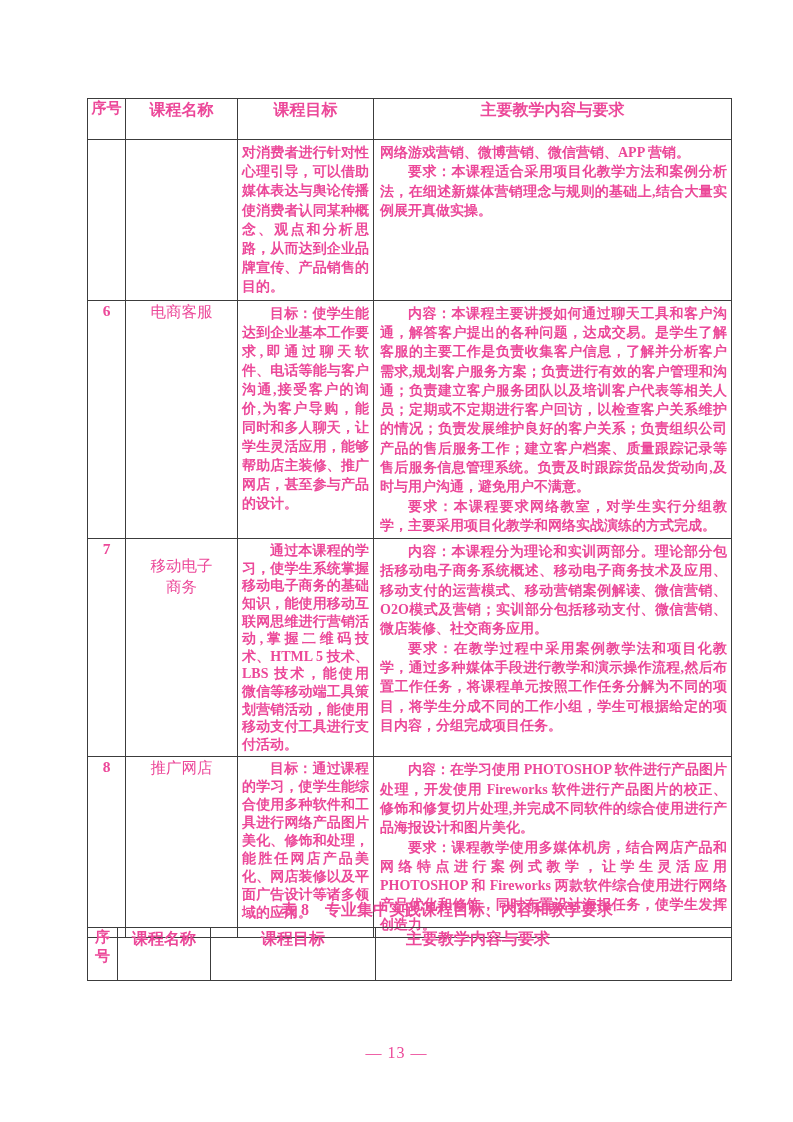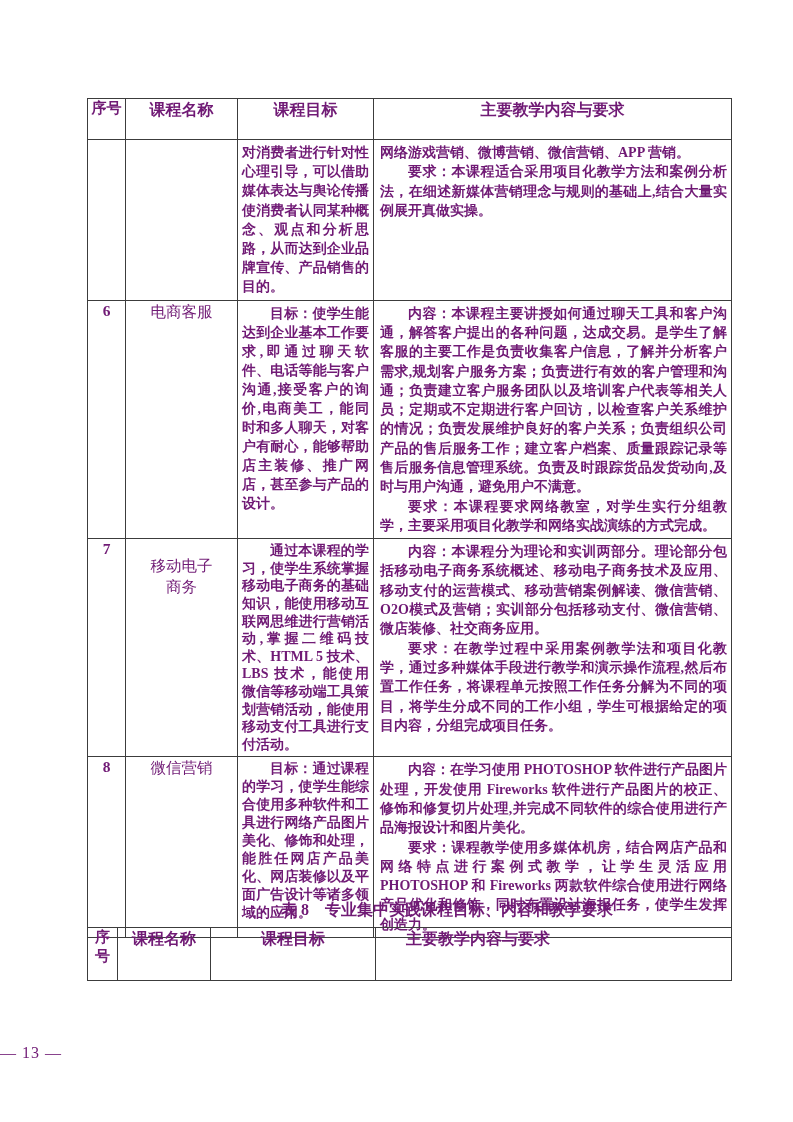--- a/index.html
+++ b/index.html
@@ -4,7 +4,7 @@
 <style>
   html,body{margin:0;padding:0;background:#fff;}
   .page{position:relative;width:793px;height:1122px;background:#ffffff;overflow:hidden;
-        font-family:"Liberation Serif","DejaVu Serif",serif;color:#701a75;}
+        font-family:"Liberation Serif","DejaVu Serif",serif;color:#ec4899;}
 
   table.doc{border-collapse:collapse;table-layout:fixed;position:absolute;left:87px;width:644px;
             border:1.5px solid #3c3c3c;}

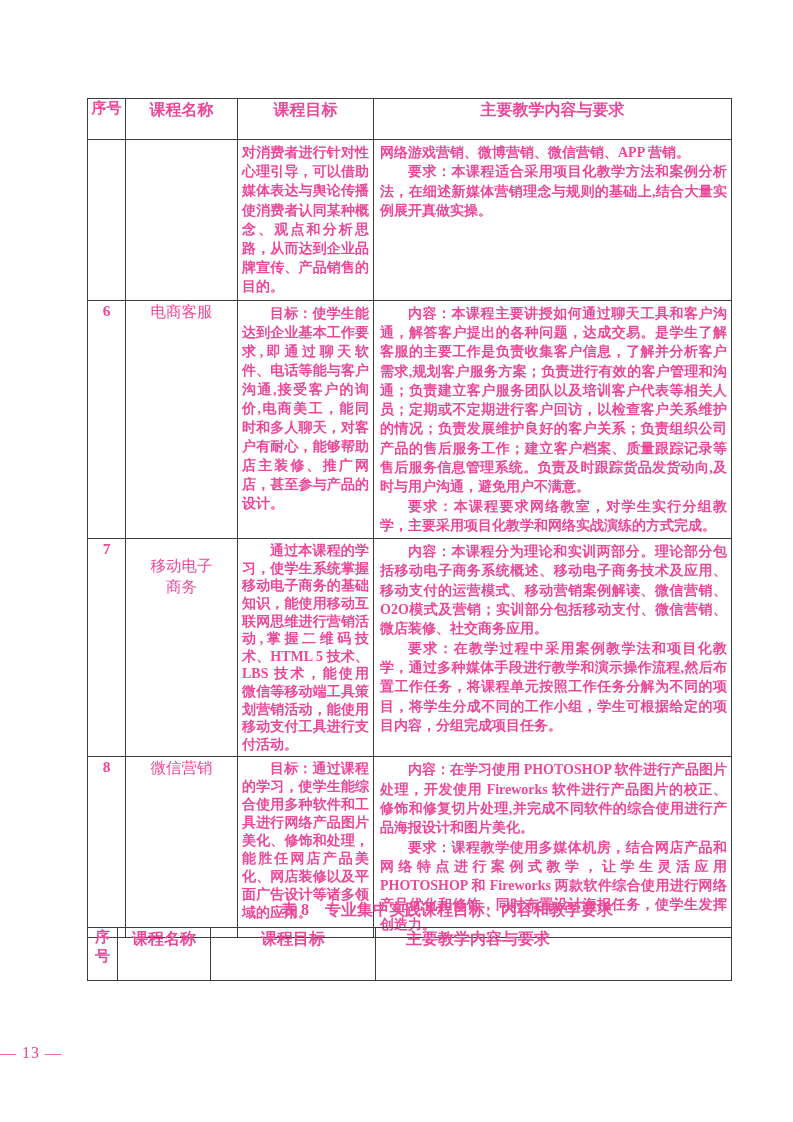--- a/index.html
+++ b/index.html
@@ -78,7 +78,7 @@
       <td class="no-cell">6</td>
       <td class="name-cell">电商客服</td>
       <td class="goal-cell v-mid lh-r1g">
-        <p class="para indent">目标：使学生能达到企业基本工作要求,即通过聊天软件、电话等能与客户沟通,接受客户的询价,电商美工，能同时和多人聊天，对客户有耐心，能够帮助店主装修、推广网店，甚至参与产品的设计。</p>
+        <p class="para indent">目标：使学生能达到企业基本工作要求,即通过聊天软件、电话等能与客户沟通,接受客户的询价,为客户导购，能同时和多人聊天，让学生灵活应用，能够帮助店主装修、推广网店，甚至参与产品的设计。</p>
       </td>
       <td class="content-cell lh-c">
         <p class="para indent">内容：本课程主要讲授如何通过聊天工具和客户沟通，解答客户提出的各种问题，达成交易。是学生了解客服的主要工作是负责收集客户信息，了解并分析客户需求,规划客户服务方案；负责进行有效的客户管理和沟通；负责建立客户服务团队以及培训客户代表等相关人员；定期或不定期进行客户回访，以检查客户关系维护的情况；负责发展维护良好的客户关系；负责组织公司产品的售后服务工作；建立客户档案、质量跟踪记录等售后服务信息管理系统。负责及时跟踪货品发货动向,及时与用户沟通，避免用户不满意。</p>

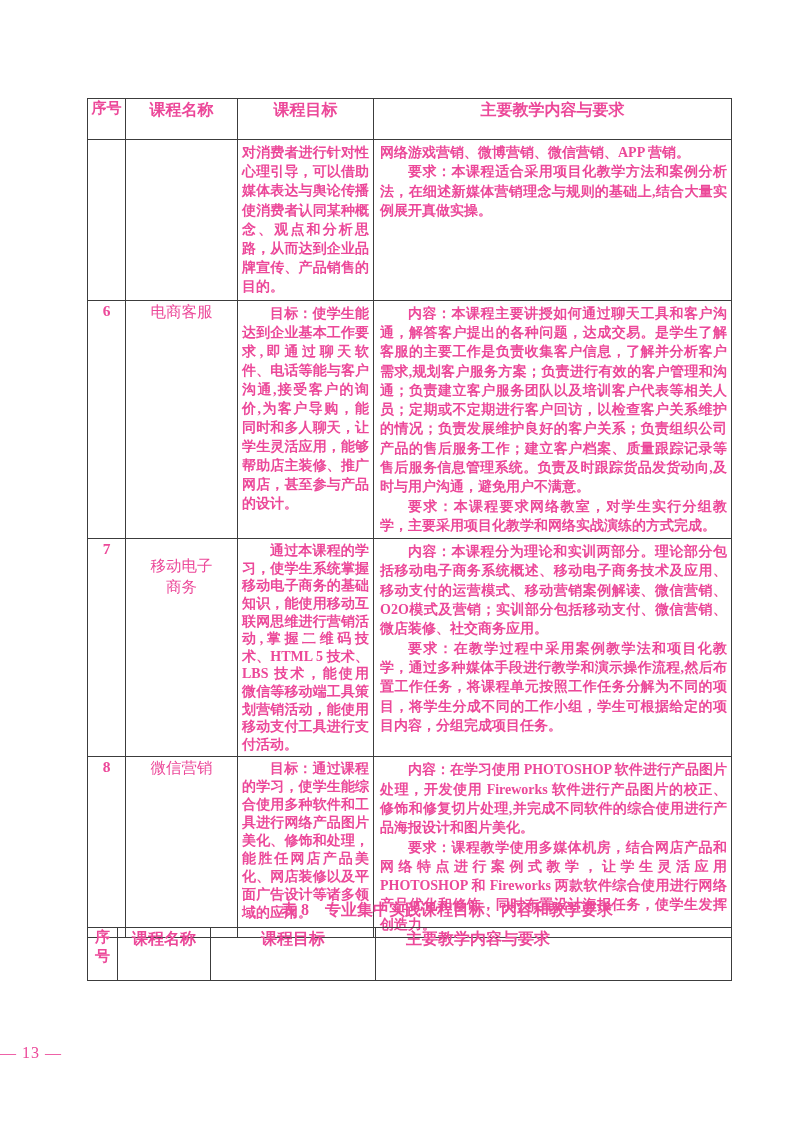--- a/index.html
+++ b/index.html
@@ -102,7 +102,7 @@
 
     <tr style="height:162px">
       <td class="no-cell">8</td>
-      <td class="name-cell">微信营销</td>
+      <td class="name-cell">推广网店</td>
       <td class="goal-cell lh-r3g">
         <p class="para indent">目标：通过课程的学习，使学生能综合使用多种软件和工具进行网络产品图片美化、修饰和处理，能胜任网店产品美化、网店装修以及平面广告设计等诸多领域的应用。</p>
       </td>

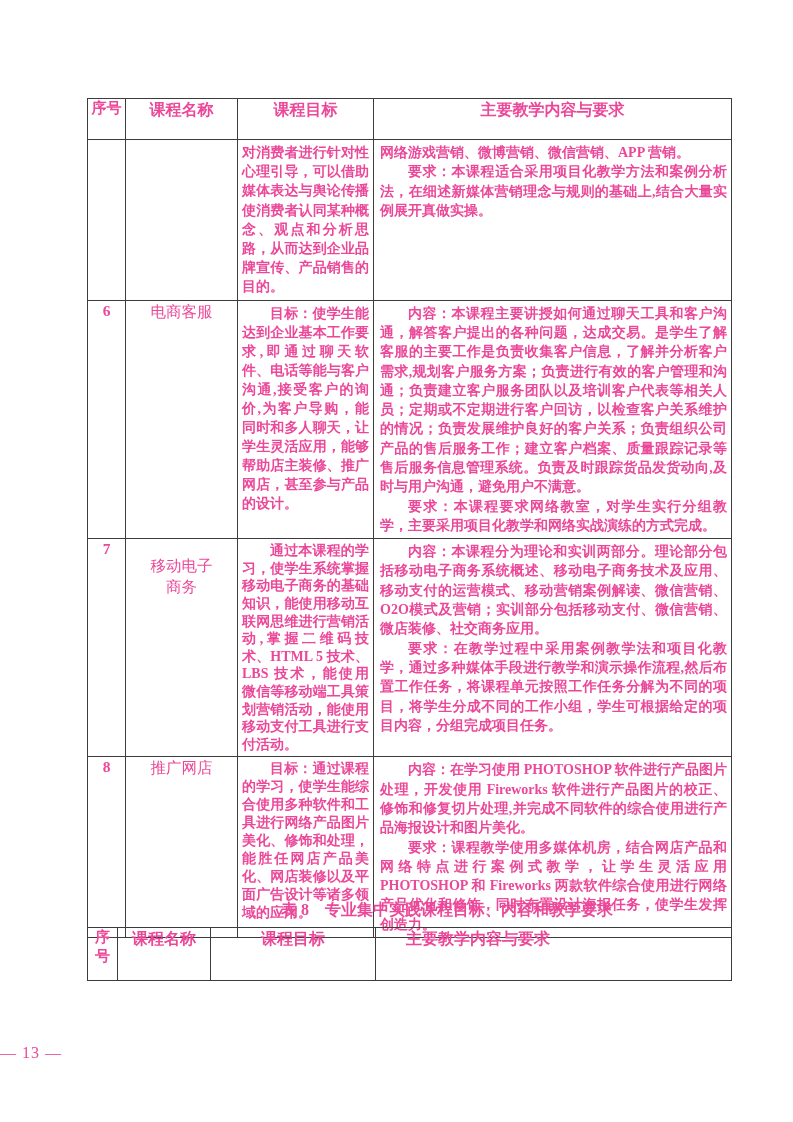--- a/index.html
+++ b/index.html
@@ -39,7 +39,7 @@
 
   .caption{position:absolute;left:87px;width:644px;top:900px;text-align:center;
            font-weight:bold;font-size:16px;margin-left:38px;}
-  .footer{position:absolute;left:0;width:793px;top:1044px;
+  .footer{position:absolute;left:0;width:793px;top:1044px;text-align:center;
           font-size:16px;letter-spacing:1px;}
 </style>
 </head>

